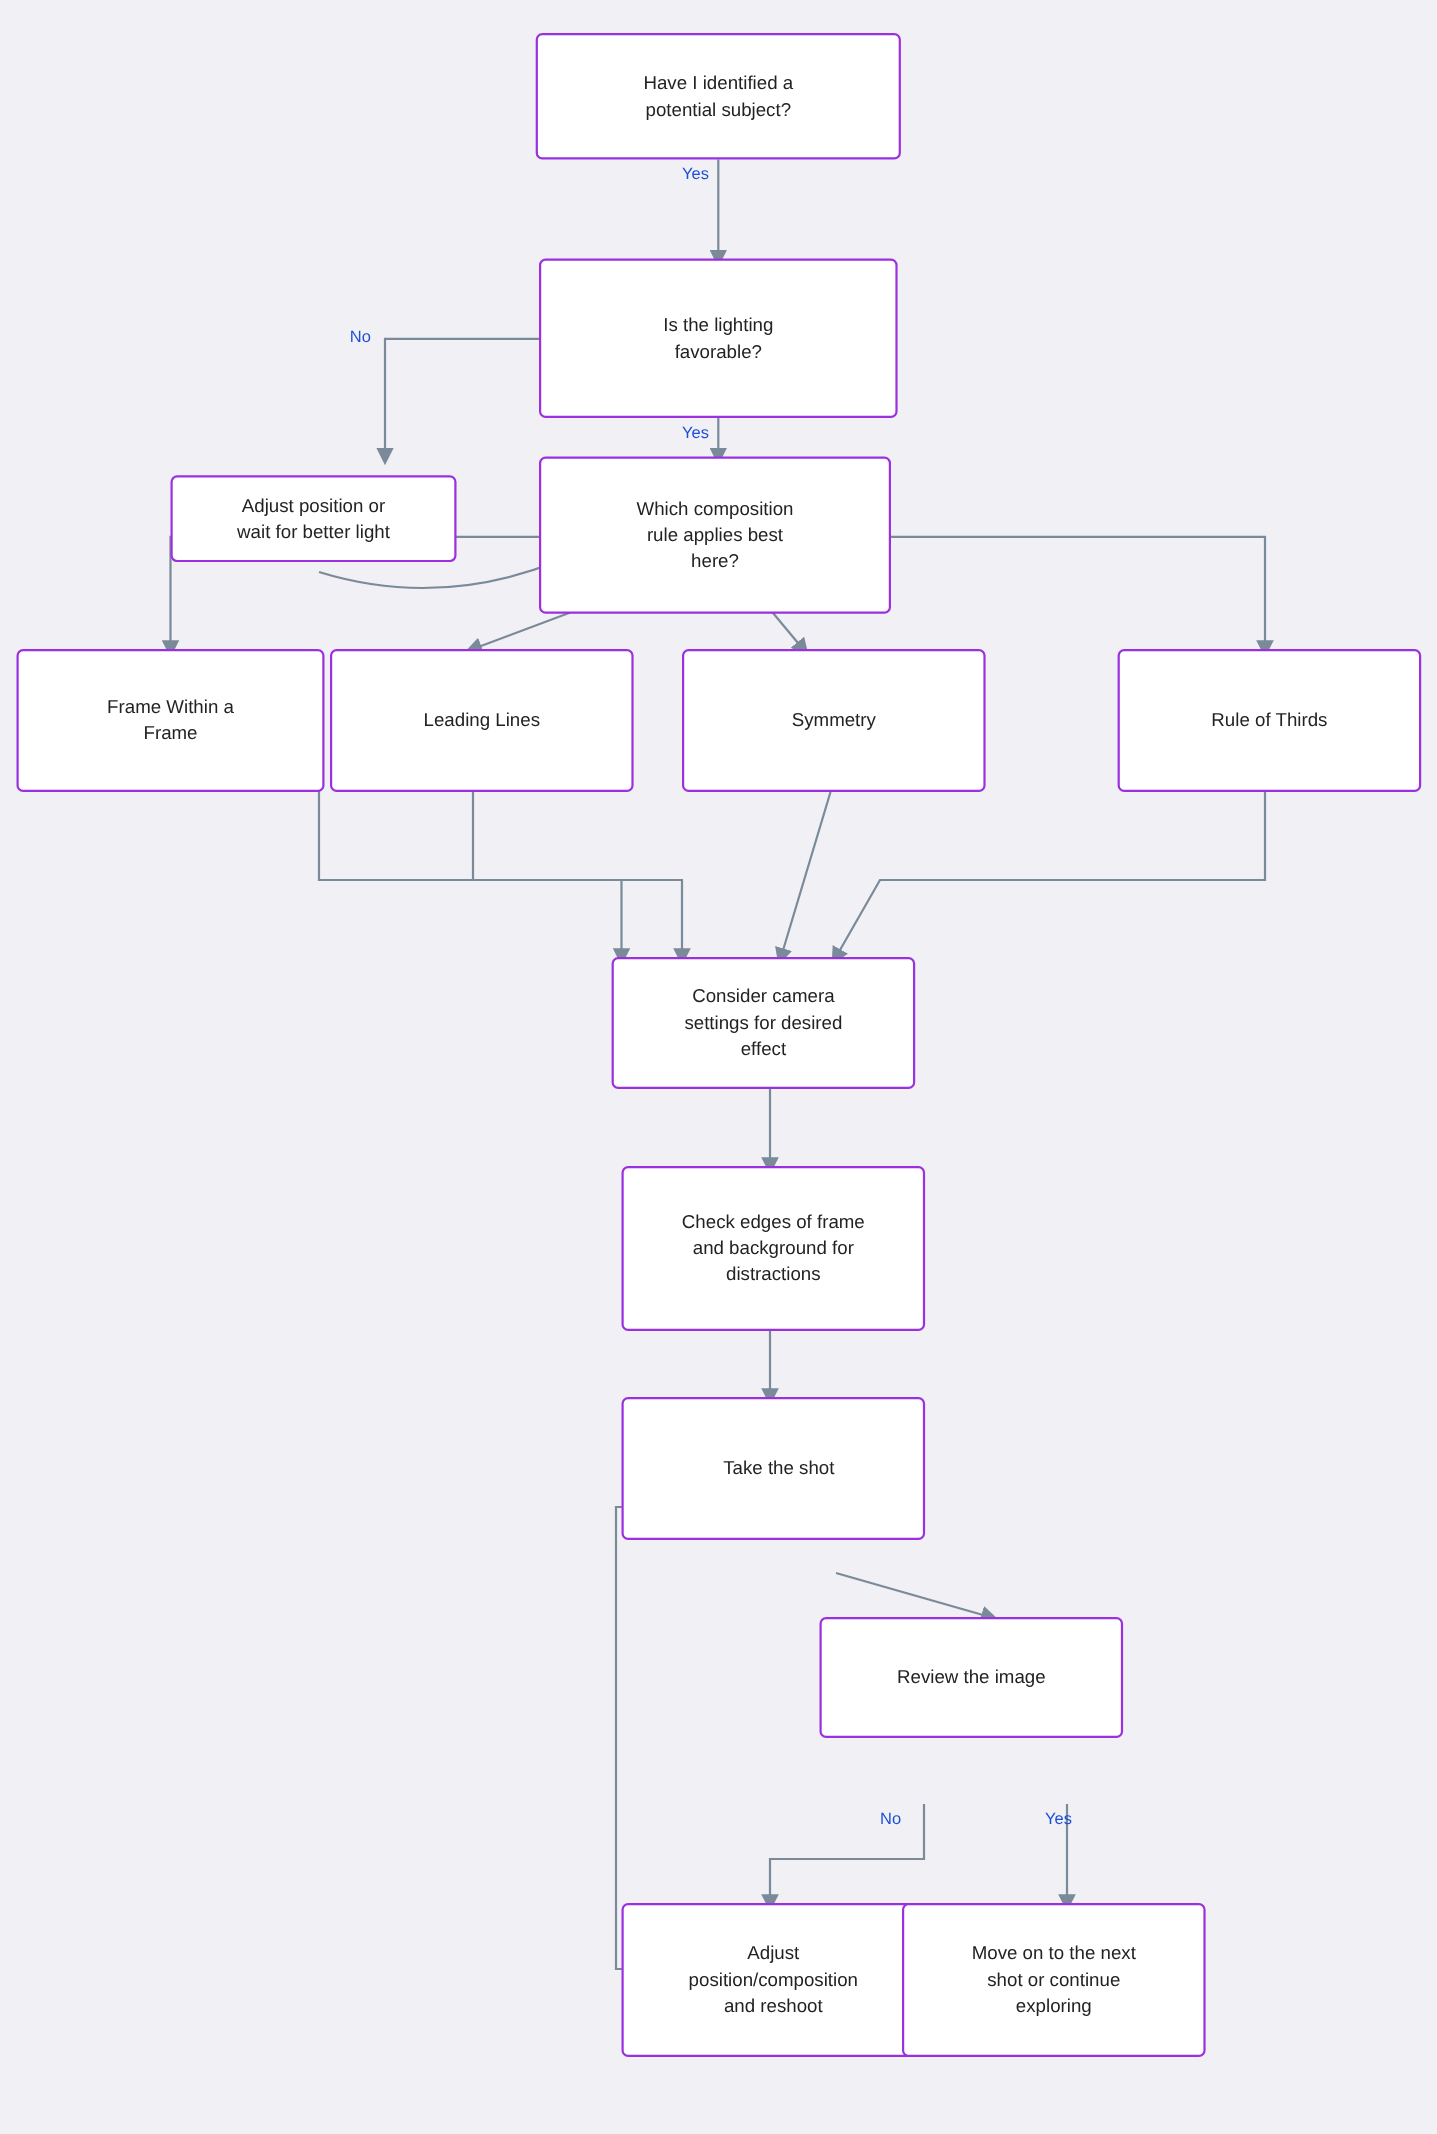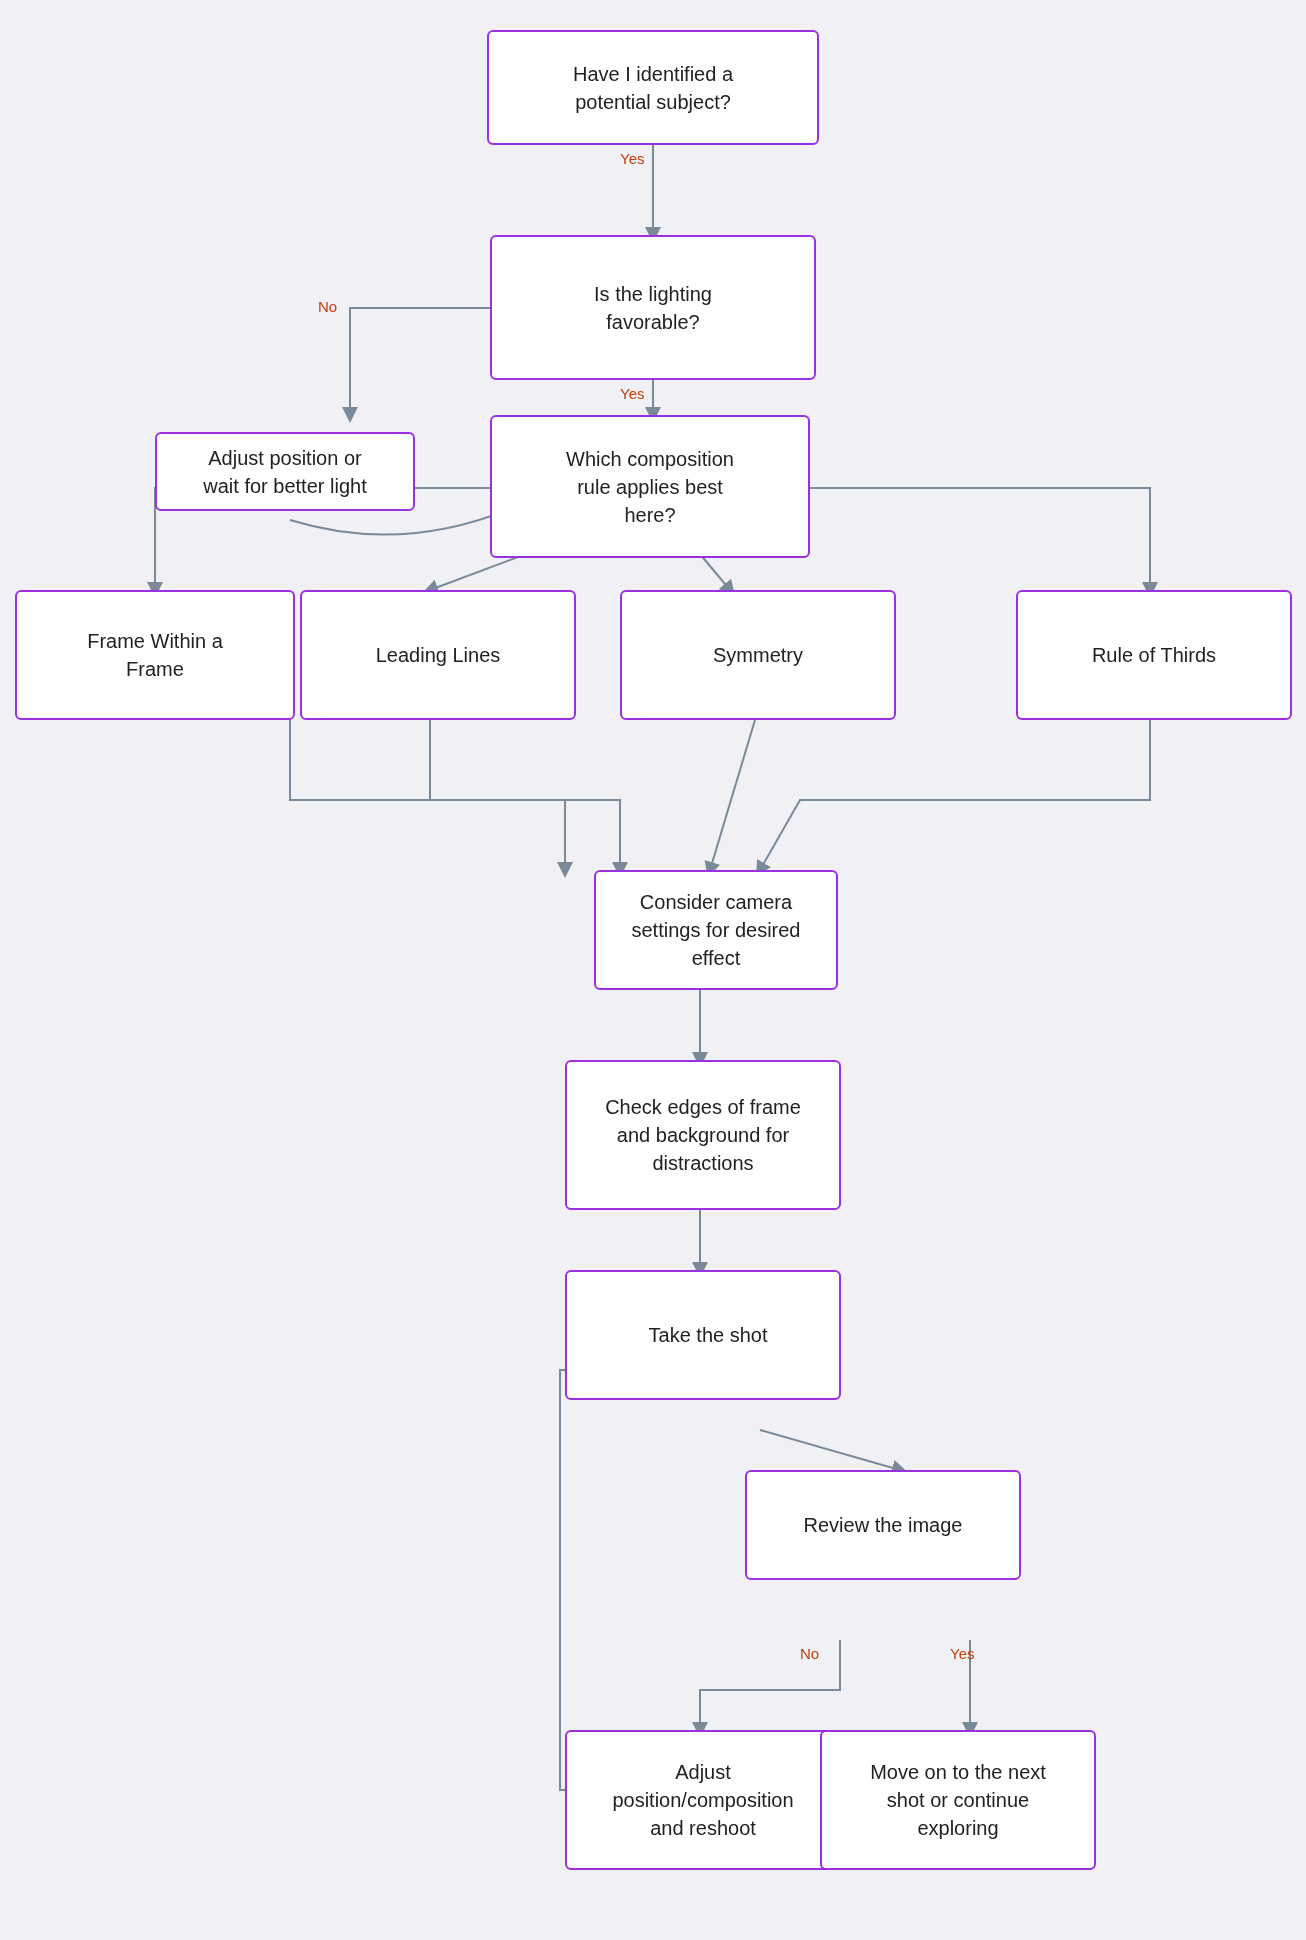--- a/index.html
+++ b/index.html
@@ -25,7 +25,7 @@
       align-items: center;
       justify-content: center;
       text-align: center;
-      font-size: 20px;
+      font-size: 17px;
       color: #222;
       line-height: 1.4;
       padding: 12px 14px;

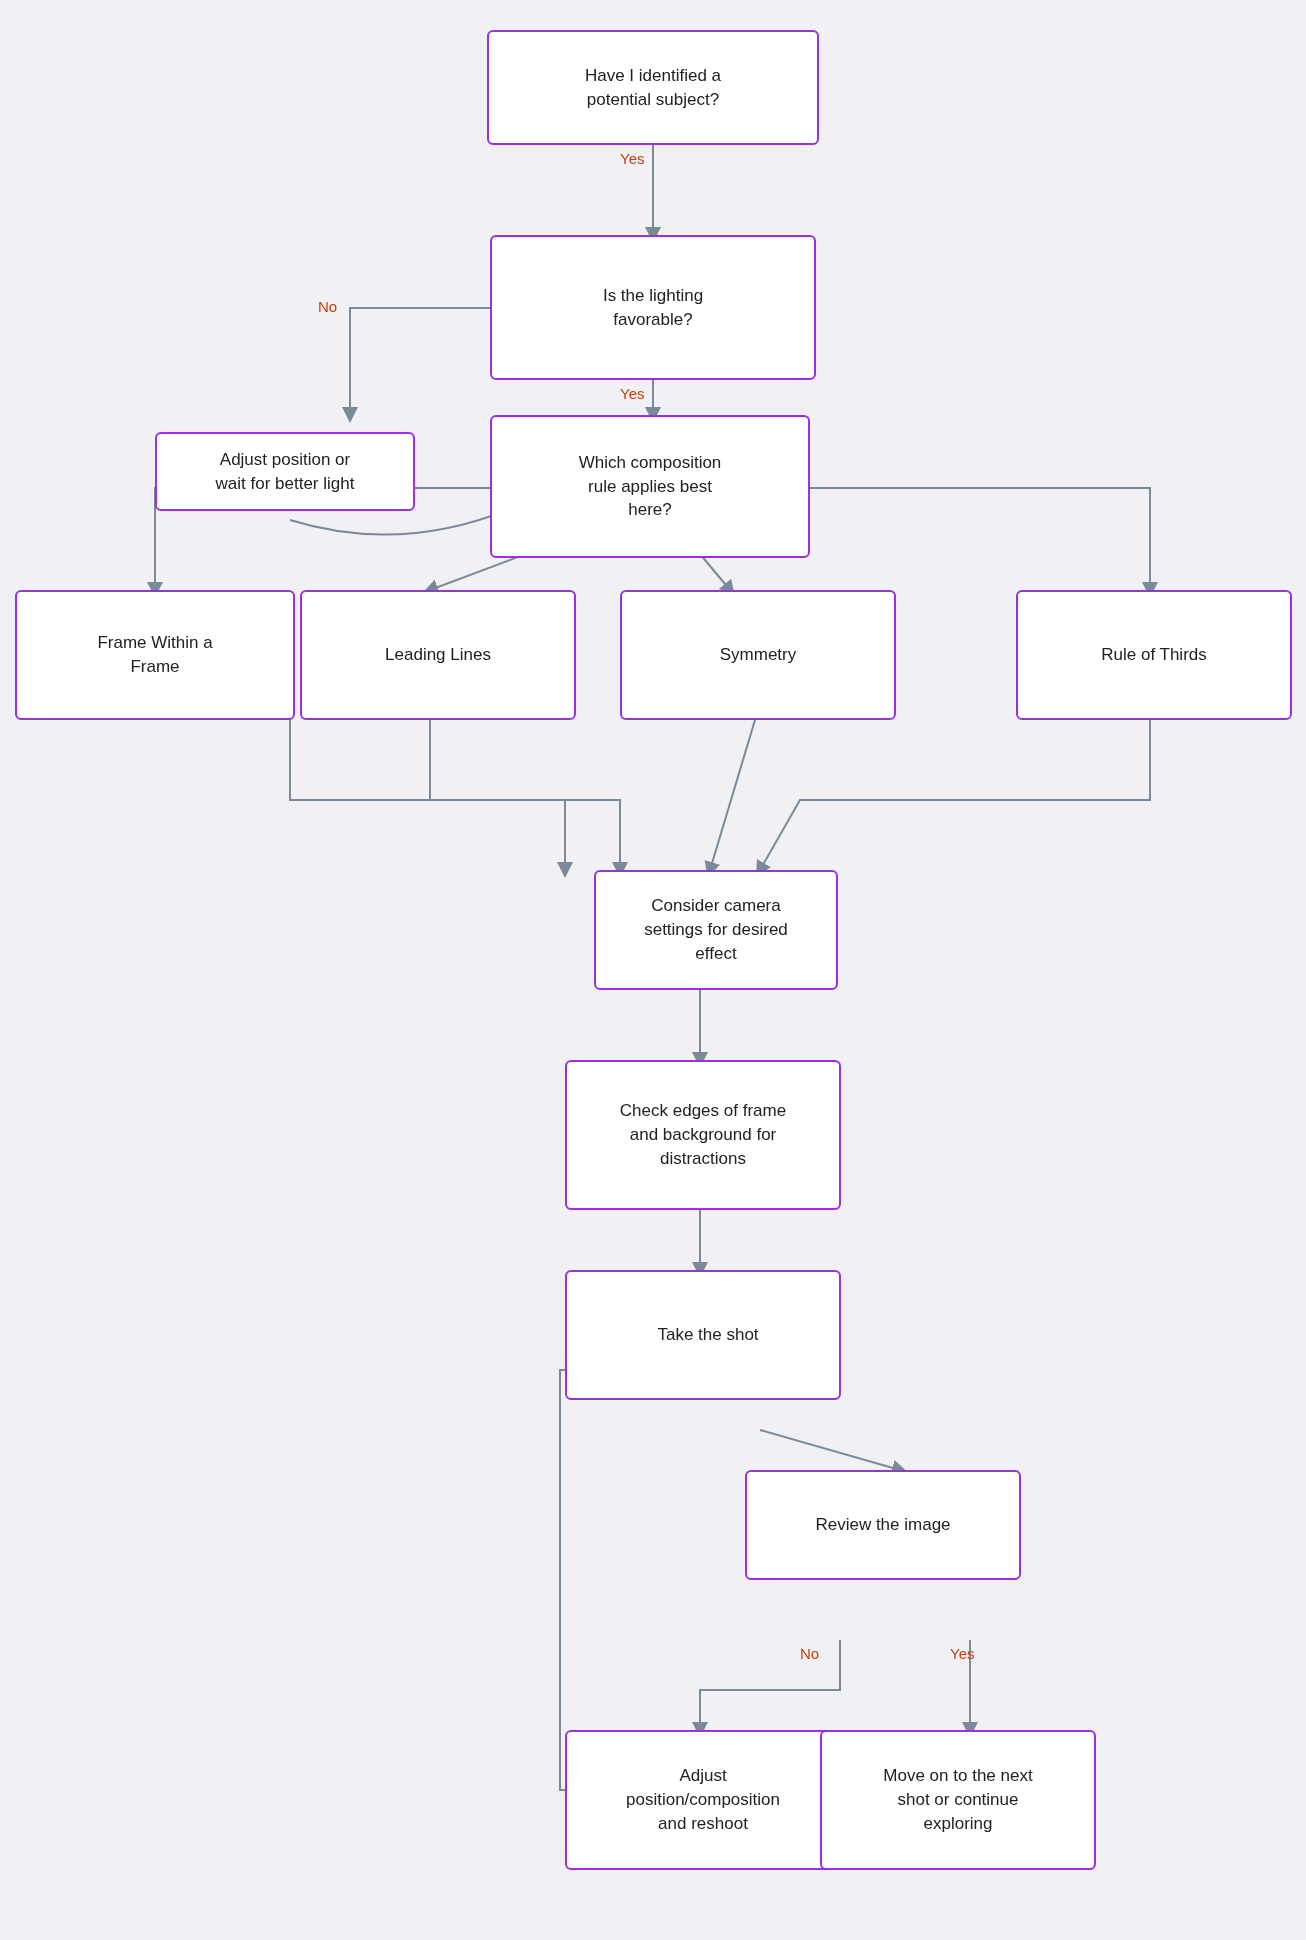--- a/index.html
+++ b/index.html
@@ -42,7 +42,7 @@
     .label-text {
       position: absolute;
       font-size: 15px;
-      color: #c2410c;
+      color: #1d4ed8;
     }
   </style>
 </head>

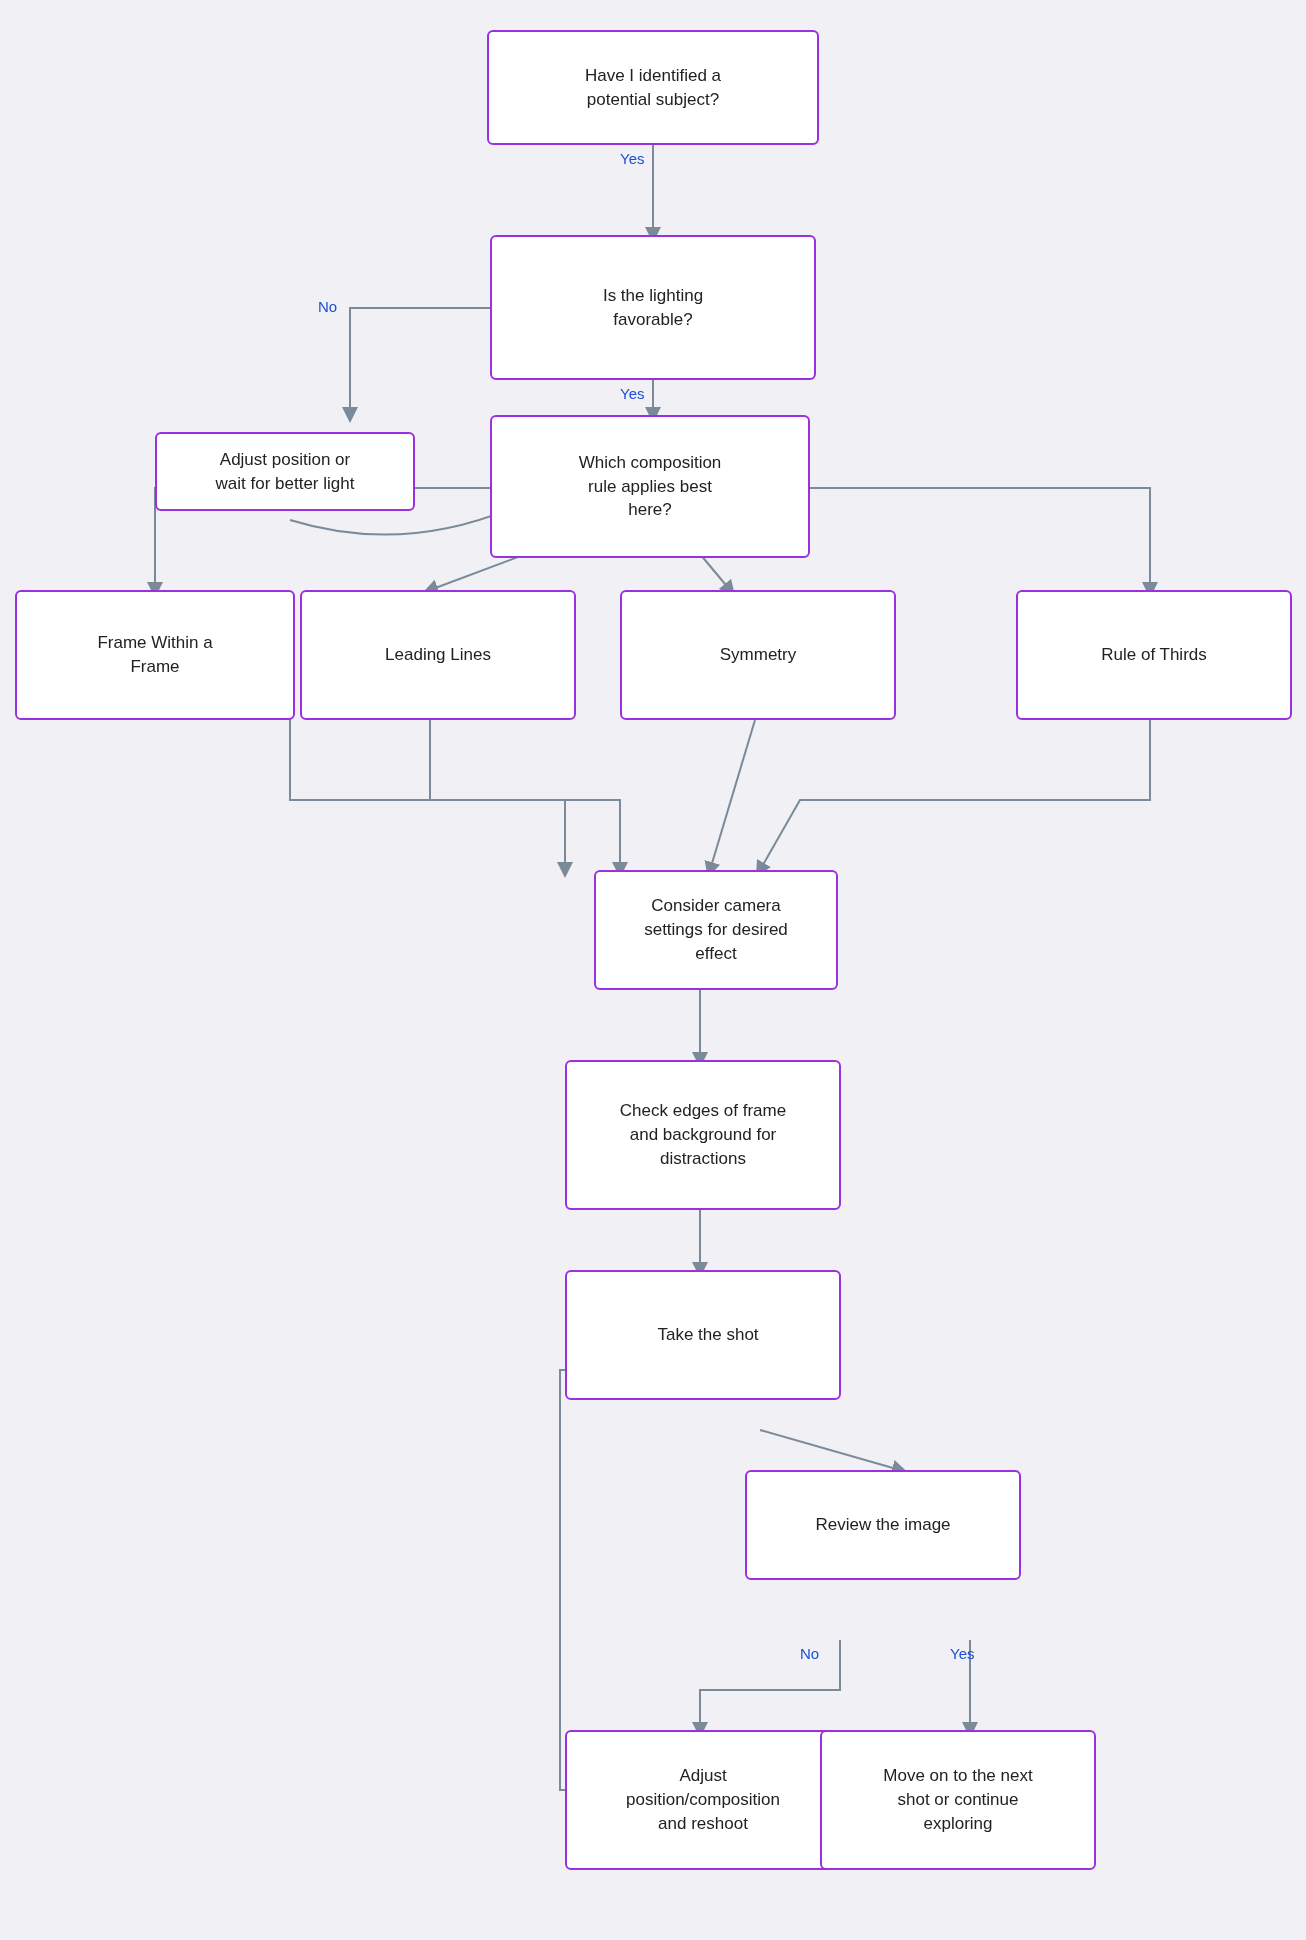--- a/index.html
+++ b/index.html
@@ -142,7 +142,7 @@
     <span style="white-space:pre-line;">Rule of Thirds</span>
   </div>
 
-  <div class="node" style="left:594px; top:870px; width:244px; height:120px;">
+  <div class="node" style="left:556px; top:870px; width:276px; height:120px;">
     <span style="white-space:pre-line;">Consider camera
 settings for desired
 effect</span>

